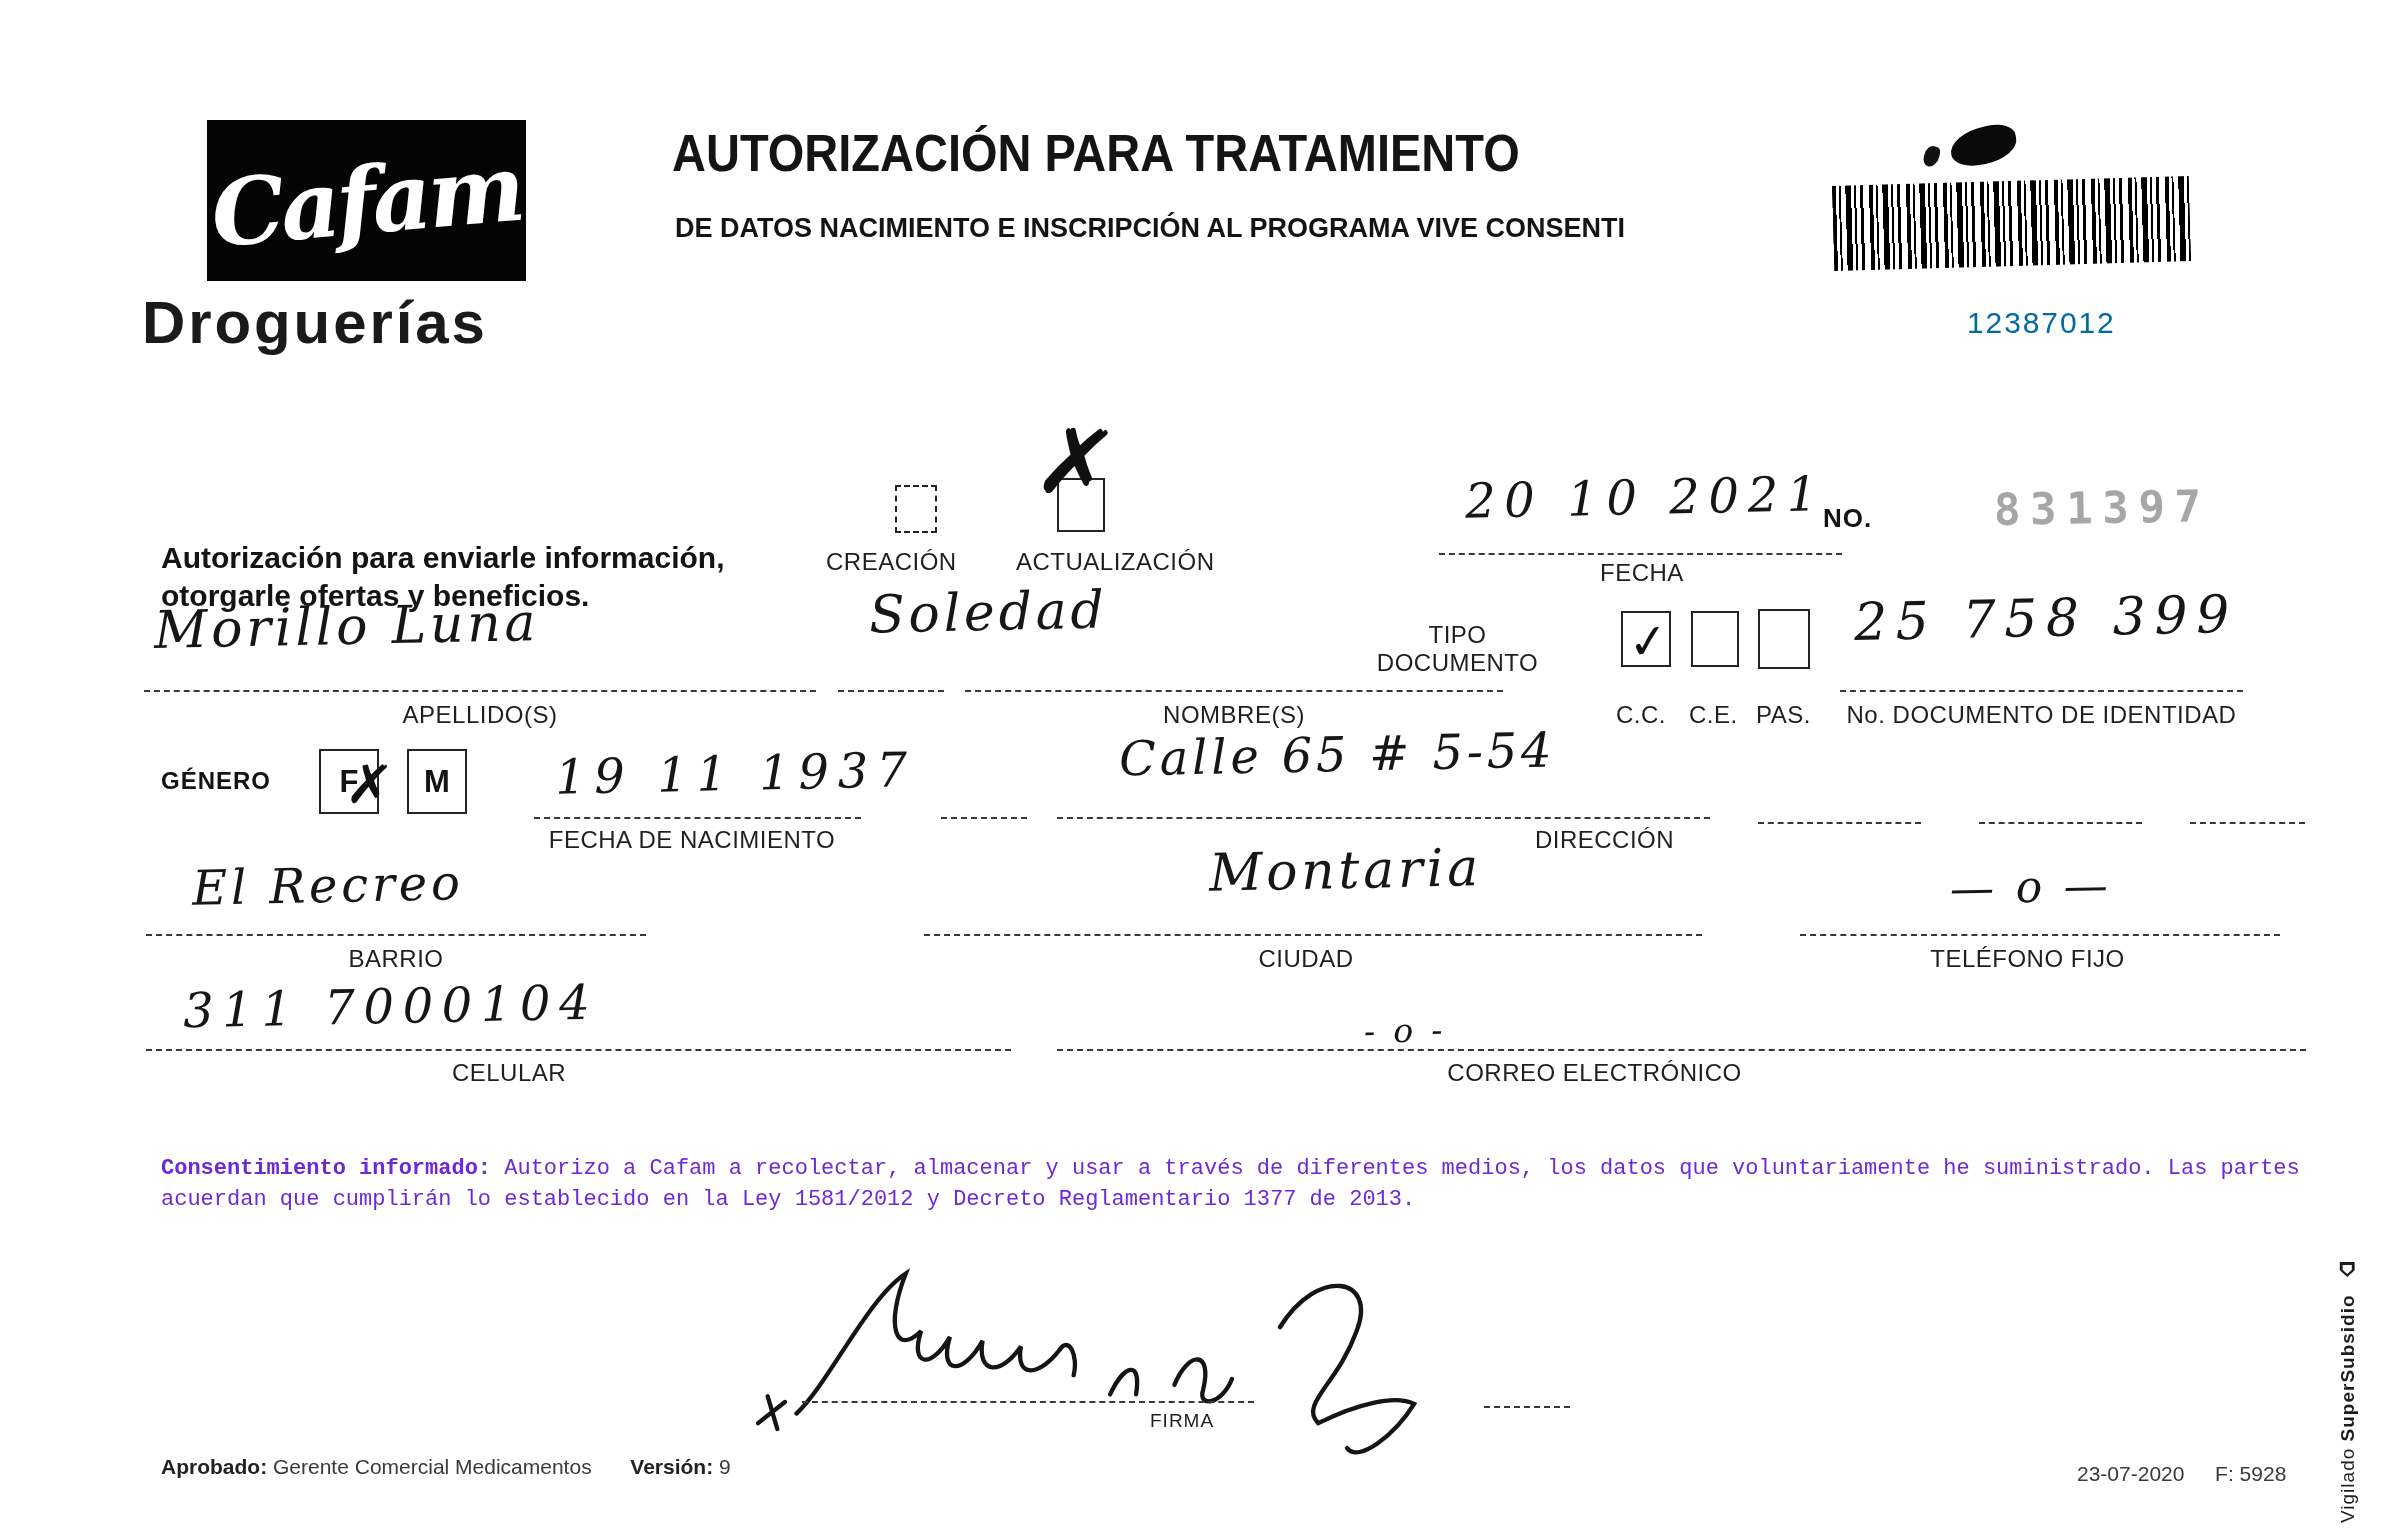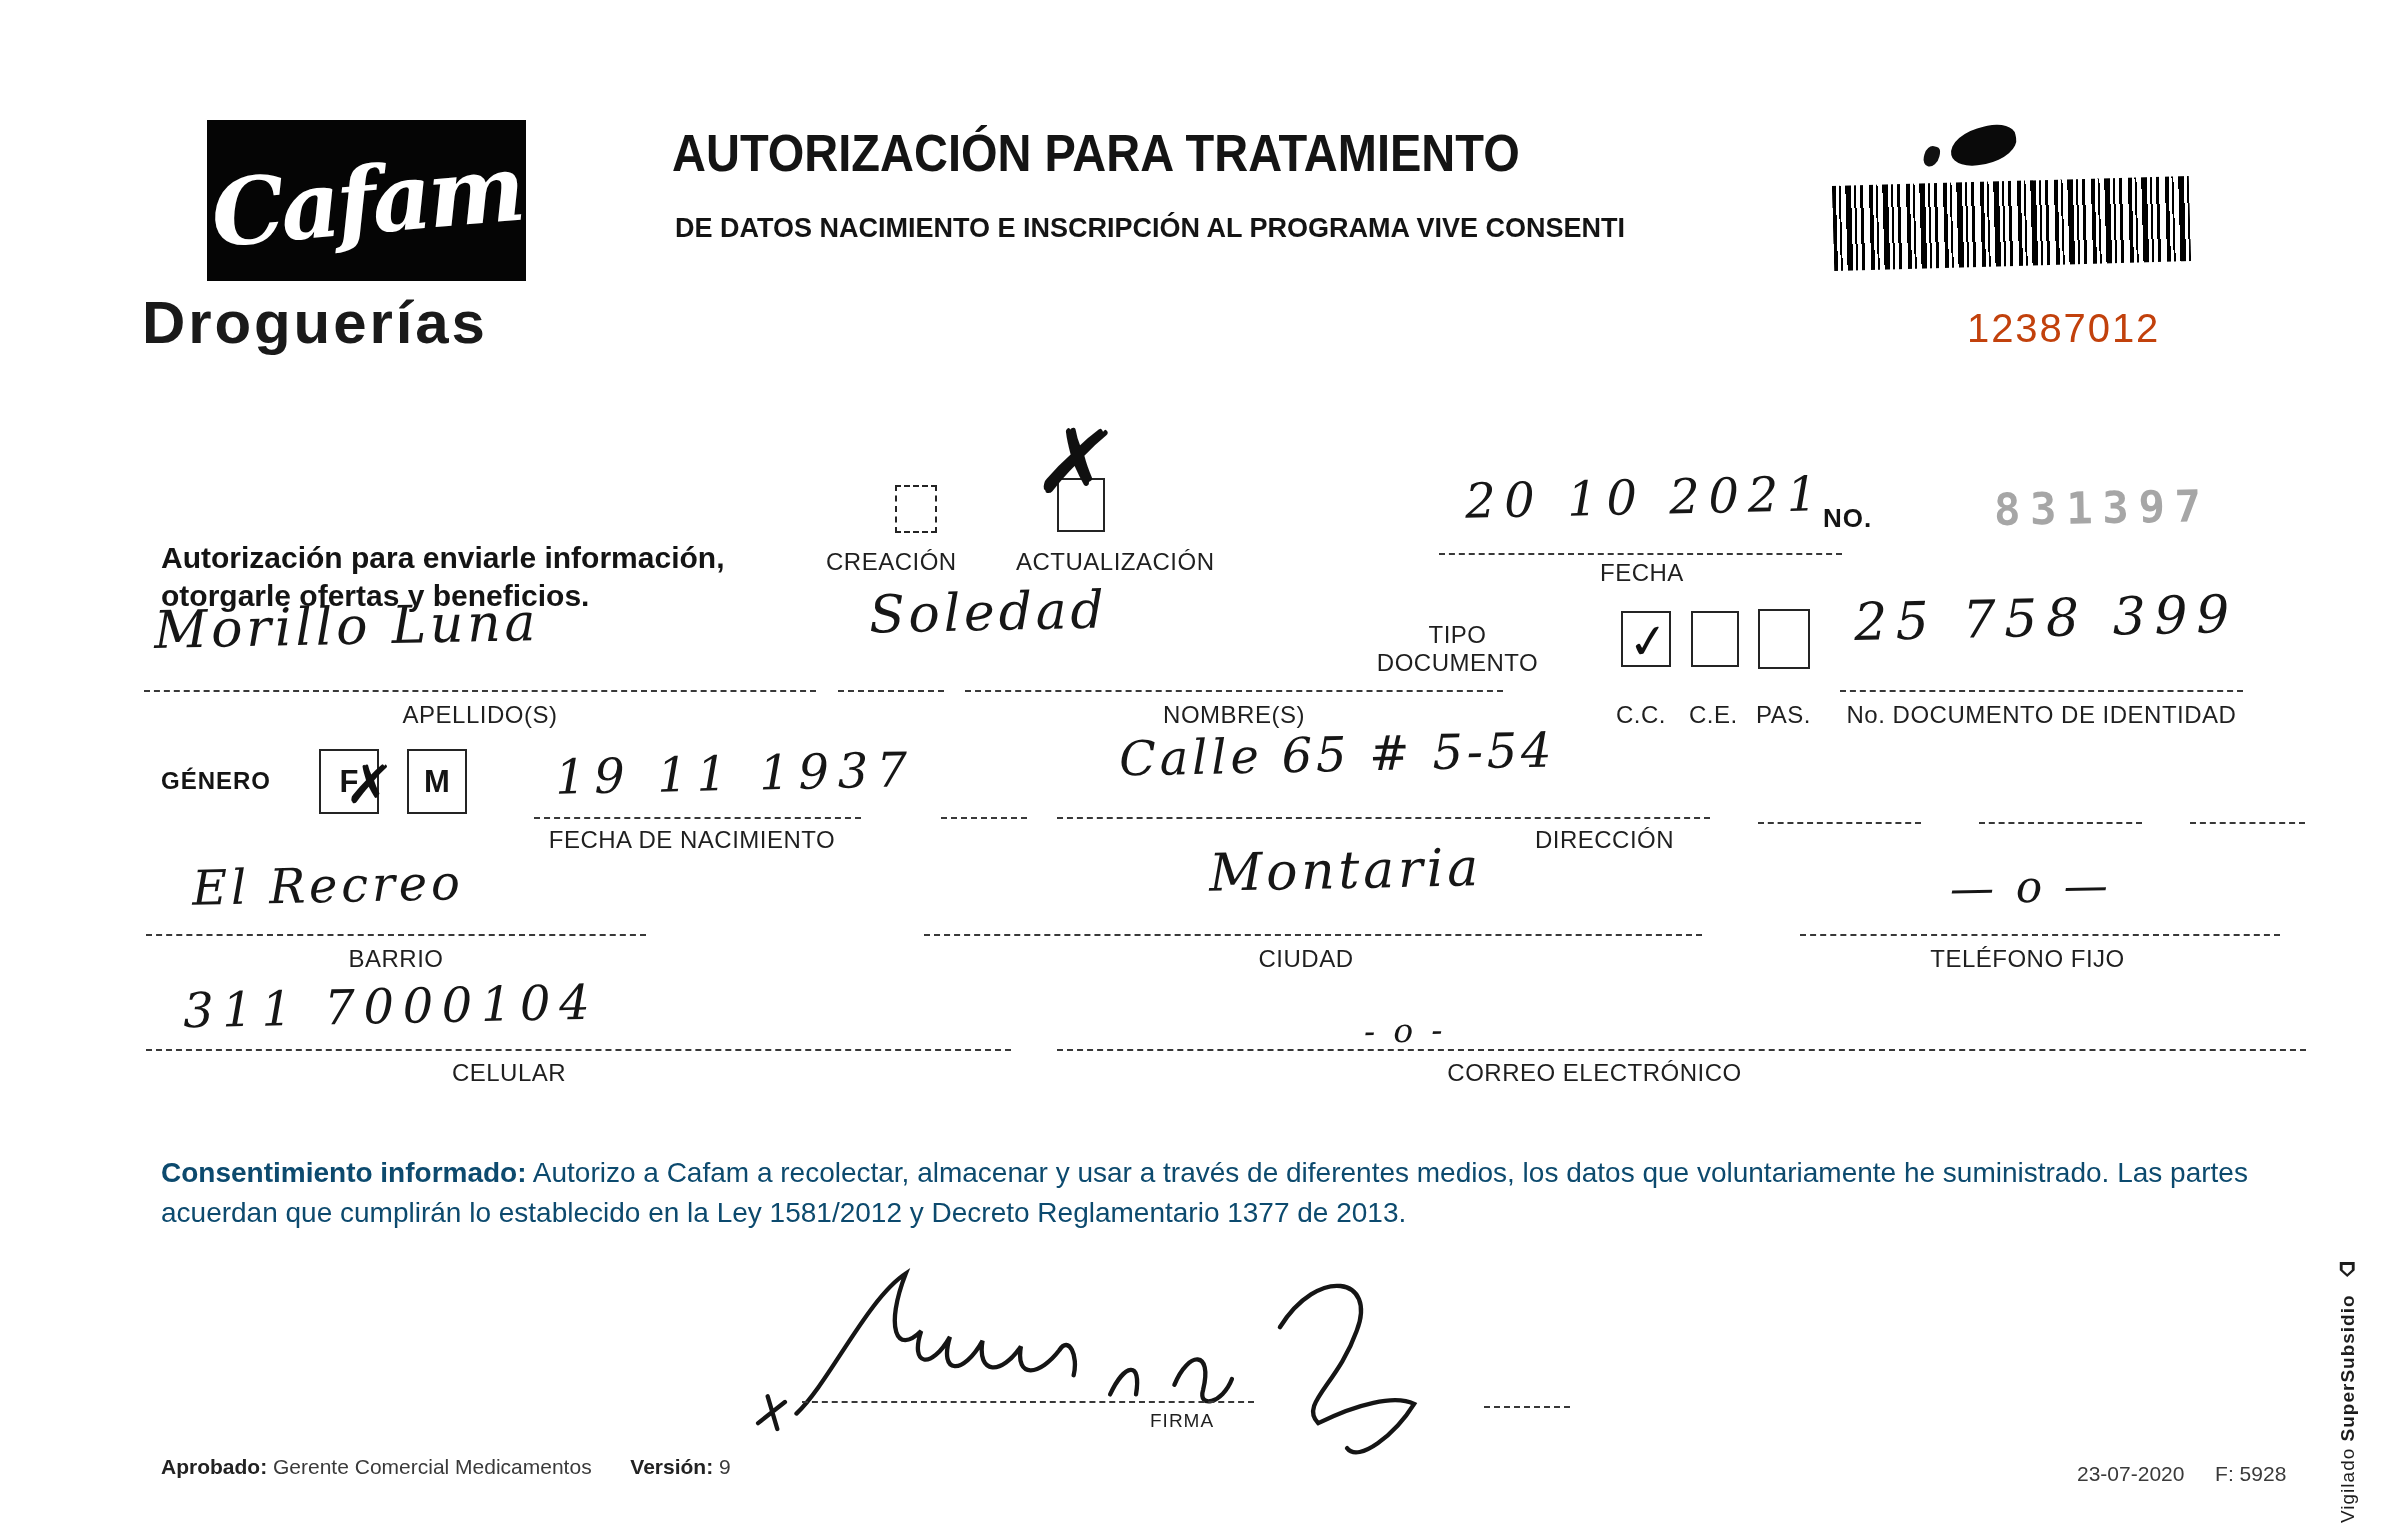--- a/index.html
+++ b/index.html
@@ -27,7 +27,7 @@
       #000 13.4px 19px, #fff 19px 22px, #000 22px 24px, #fff 24px 28px,
       #000 28px 31px, #fff 31px 37px);
   }
-  .barcode-num { font-size:40px; letter-spacing:1.9px; color:#c2410c; }
+  .barcode-num { font-size:30px; letter-spacing:1.9px; color:#0369a1; }
 
   
   .intro { font-size:30px; font-weight:700; line-height:1.28; }

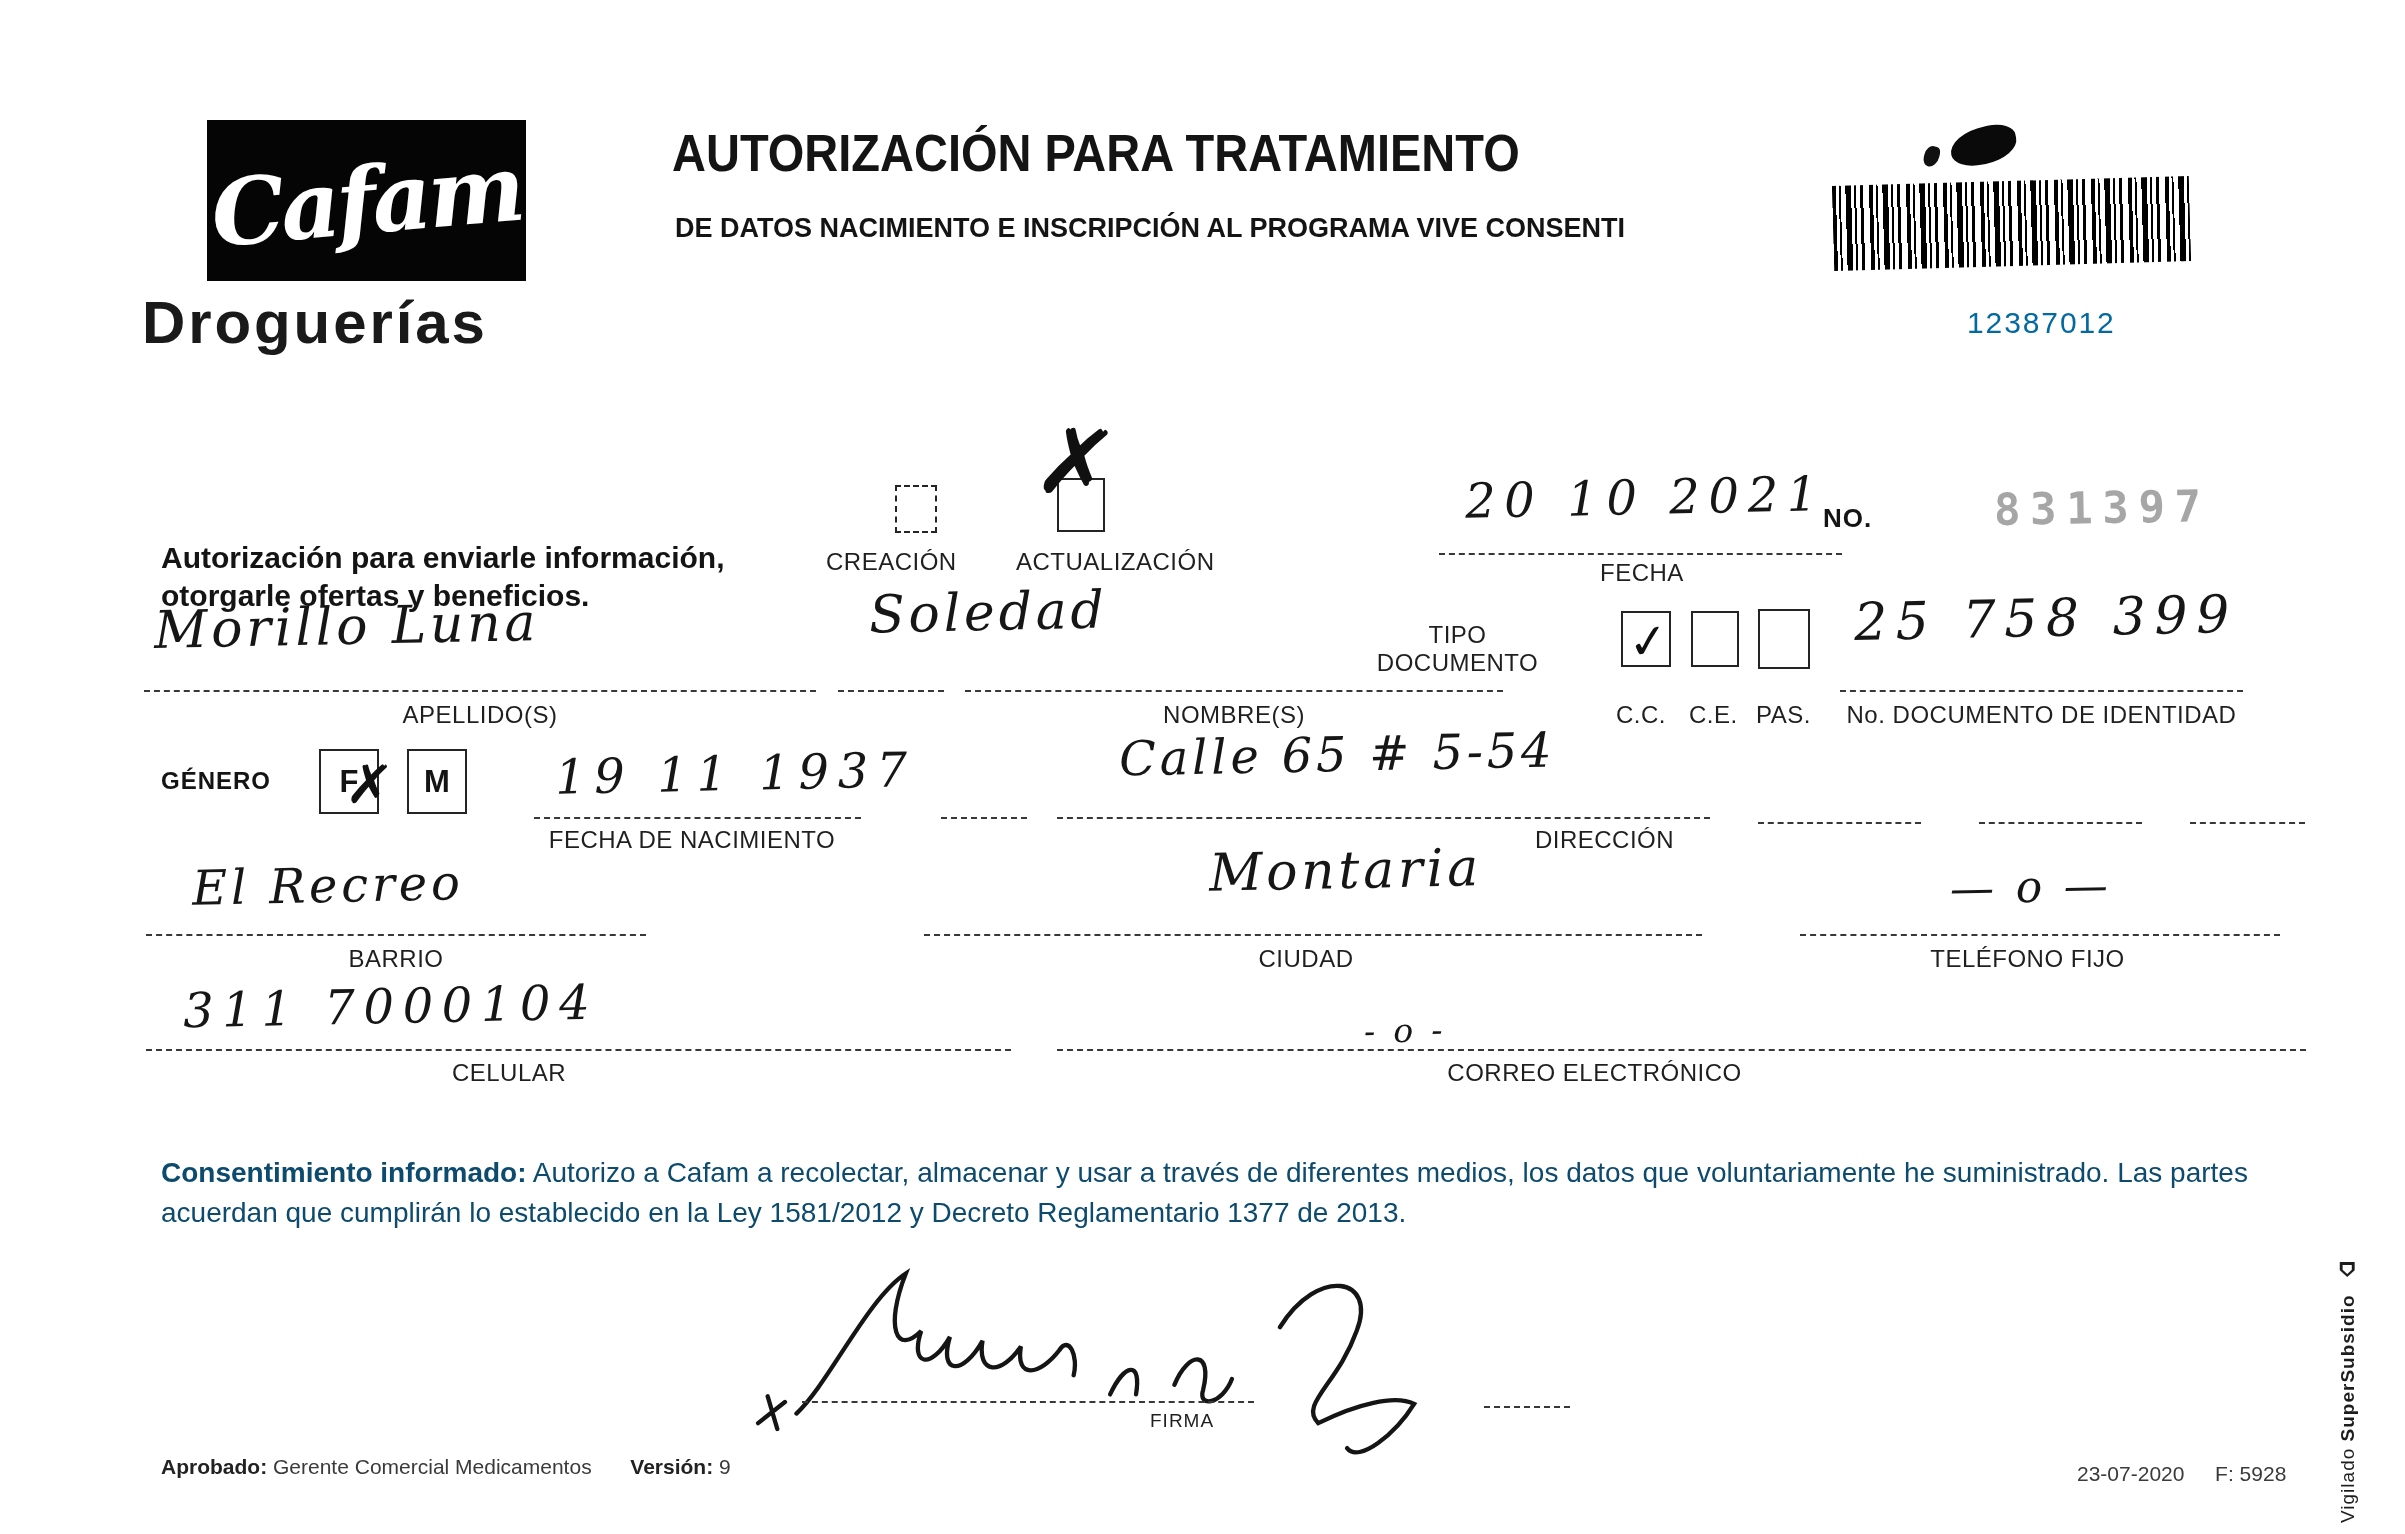--- a/index.html
+++ b/index.html
@@ -61,7 +61,7 @@
   .fline { border-bottom:2.9px dashed #383838; height:0; }
 
   
-  .consent { font-size:28px; line-height:1.42; color:#0c4a6e; }
+  .consent { font-size:22px; line-height:1.42; color:#6d28d9;font-family:Liberation Mono, monospace; }
   .consent-label { font-weight:700; }
 
   

